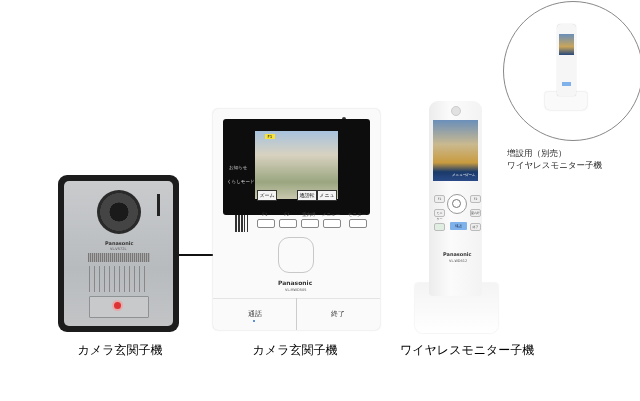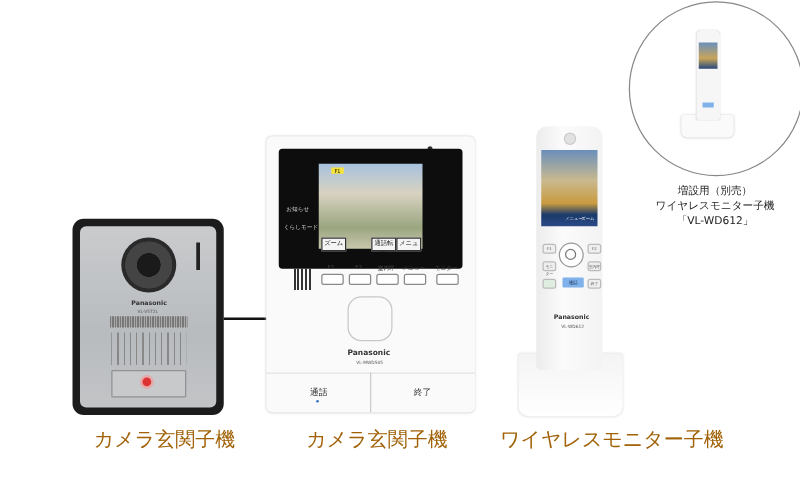--- a/index.html
+++ b/index.html
@@ -50,7 +50,7 @@
   .c-screen{left:559px;top:34px;width:15px;height:21px;background:linear-gradient(180deg,#6a8fba,#c9a55a 60%,#26487a);}
   .c-talk{left:562px;top:82px;width:9px;height:4px;background:#7fb2ea;}
   .c-cradle{left:545px;top:92px;width:42px;height:18px;background:#fafafa;border-radius:2px 2px 5px 5px;box-shadow:0 0 2px #ccc;}
-  .c-text{left:507px;top:147px;width:130px;font-size:8.5px;line-height:12px;text-align:center;color:#222;}
+  .c-text{left:507px;top:147px;width:130px;font-size:8.5px;line-height:12px;text-align:left;color:#222;}
 </style>
 </head>
 <body>

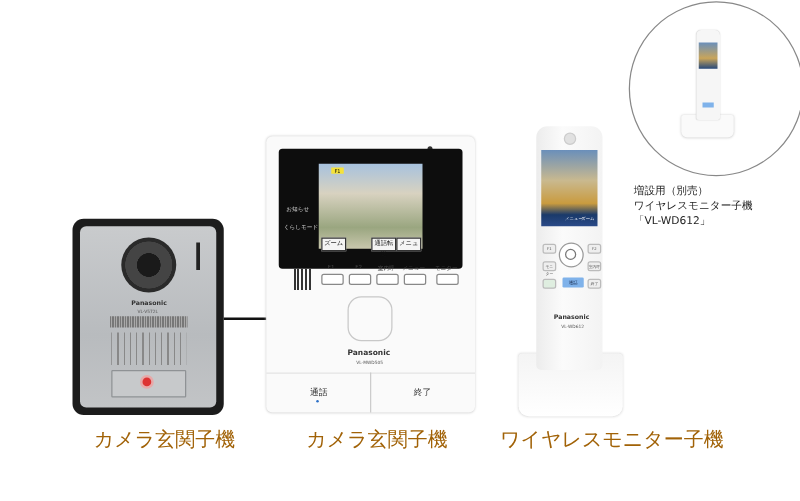--- a/index.html
+++ b/index.html
@@ -130,7 +130,6 @@
 <div class="abs c-text">
   <div>増設用（別売）</div>
   <div>ワイヤレスモニター子機</div>
-  <div>「VL-WD612」</div>
 </div>
 
 </body></html>

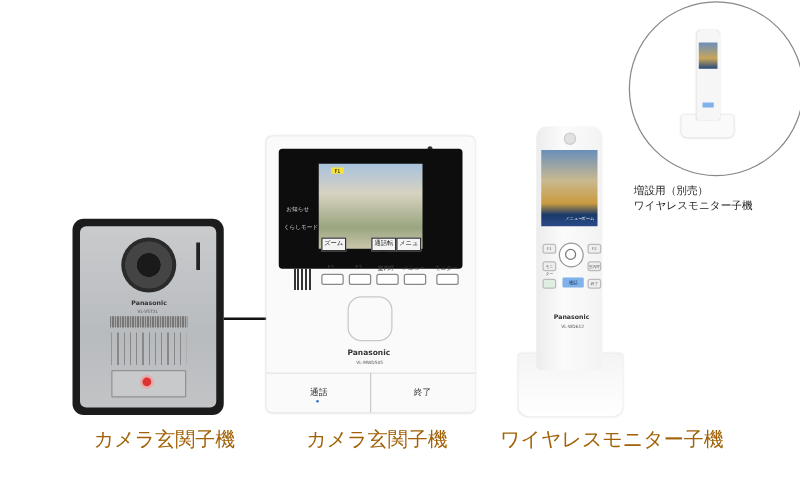--- a/index.html
+++ b/index.html
@@ -5,7 +5,7 @@
   html,body{margin:0;padding:0;background:#fff;}
   body{width:640px;height:401px;position:relative;overflow:hidden;font-family:"DejaVu Sans","Liberation Sans",sans-serif;color:#222;}
   .abs{position:absolute;}
-  .caption{position:absolute;font-size:16px;color:#a16207;text-align:center;white-space:nowrap;}
+  .caption{position:absolute;font-size:12px;color:#000000;text-align:center;white-space:nowrap;}
   
   .cam-outer{left:58px;top:175px;width:121px;height:157px;background:#1c1c1c;border-radius:9px;}
   .cam-inner{left:64px;top:181px;width:109px;height:145px;background:linear-gradient(180deg,#c9cbcd,#b8bbbe 60%,#c2c4c6);border-radius:5px;}

